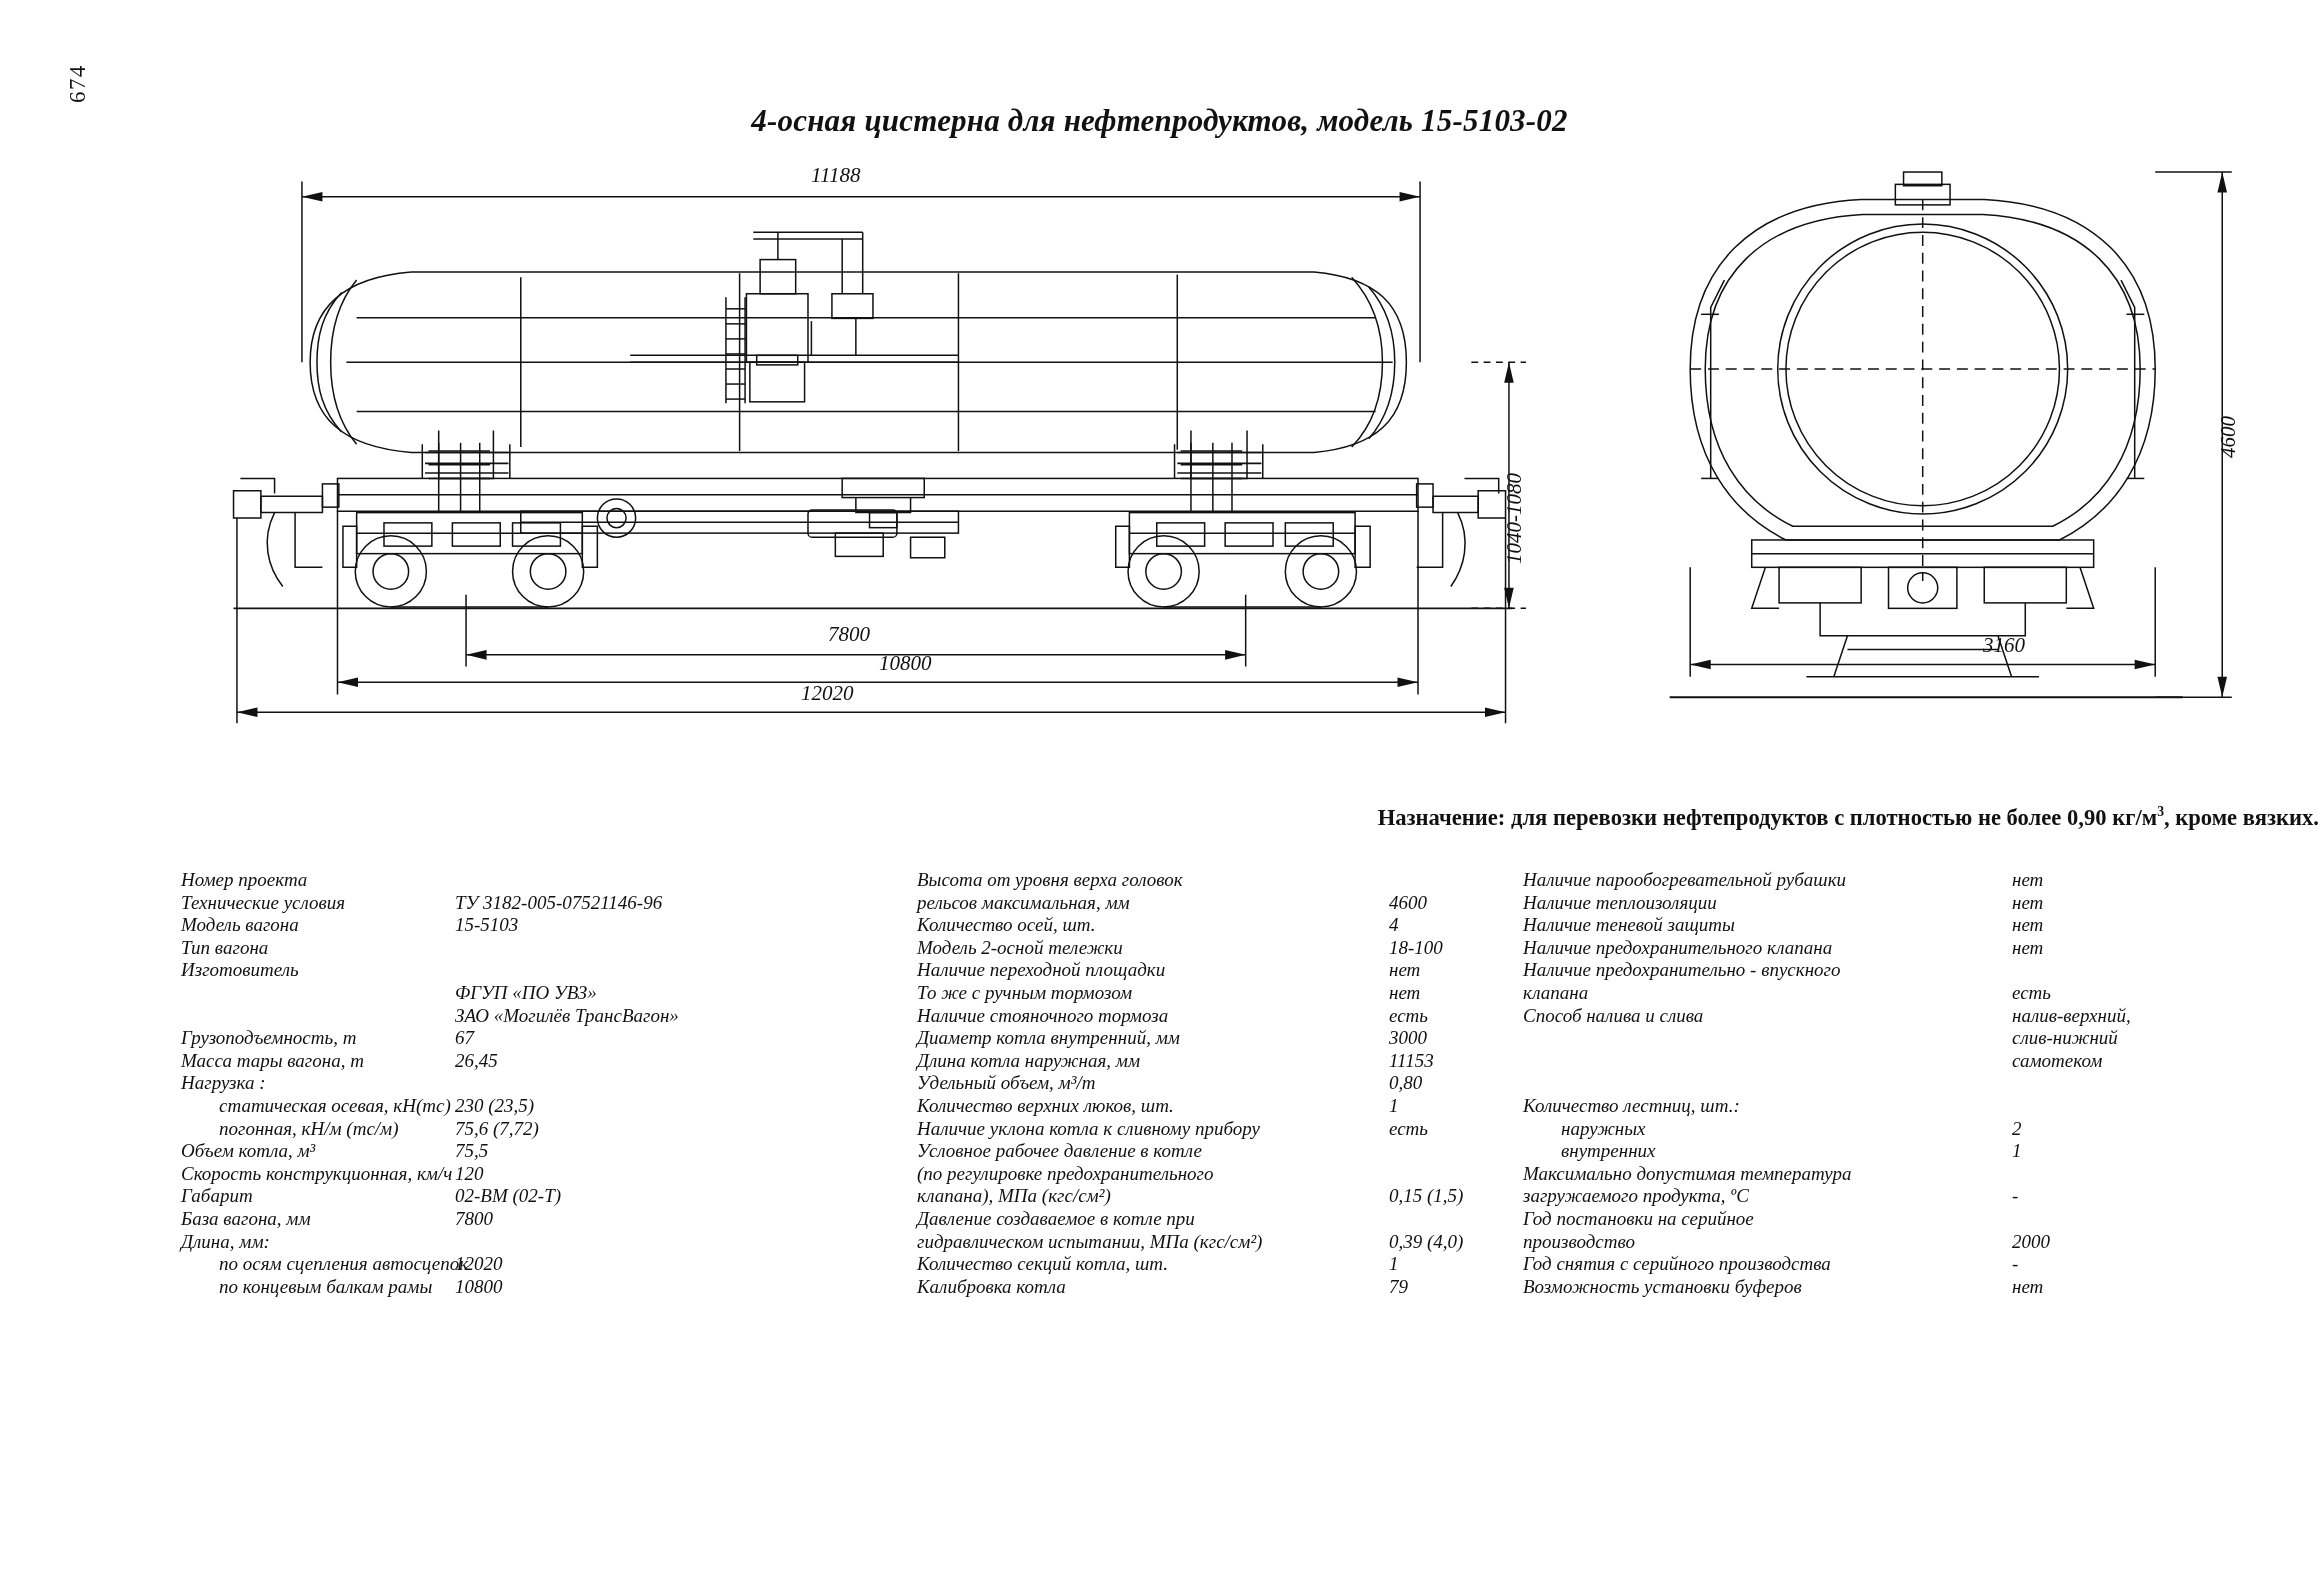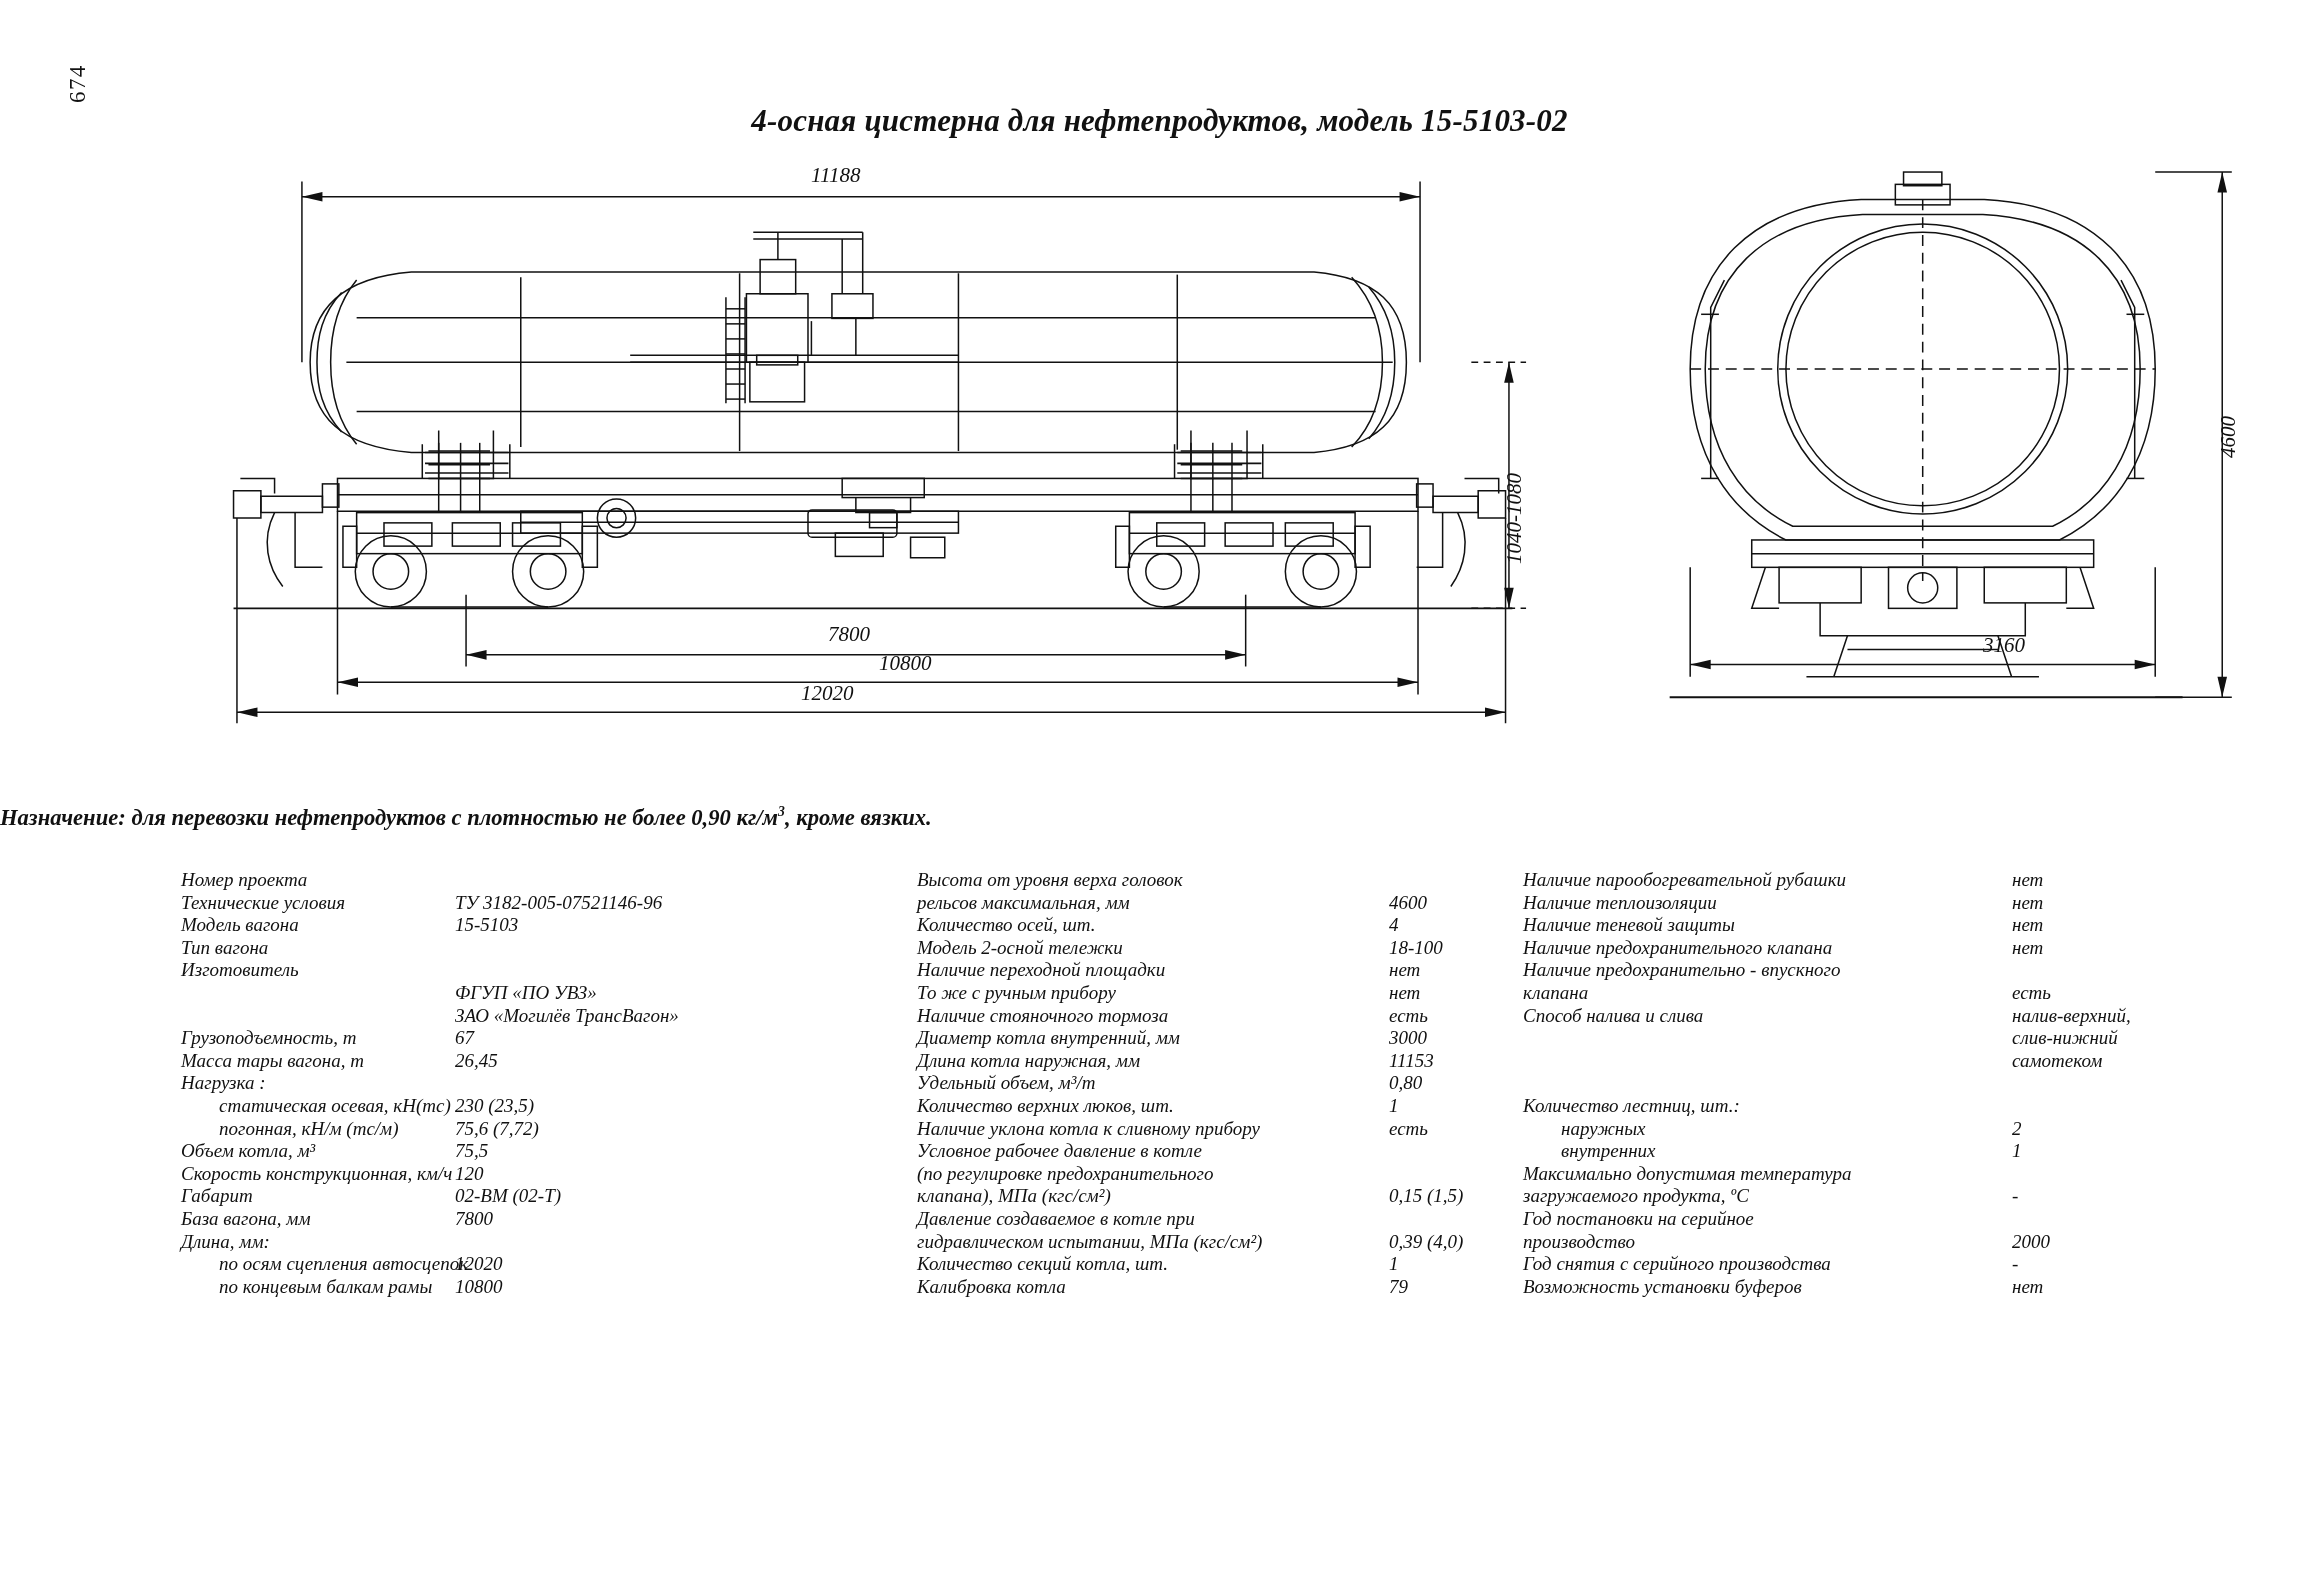--- a/index.html
+++ b/index.html
@@ -39,8 +39,8 @@
 
   
   .purpose{
-    position:absolute;left:0;top:804px;width:2319px;text-align:left;
-    font-size:22.6px;font-style:italic;font-weight:bold;
+    position:absolute;left:0;top:804px;width:2319px;text-align:right;
+    font-size:22.6px;font-weight:bold;
   }
   .purpose sup{font-size:13.7px;}
 

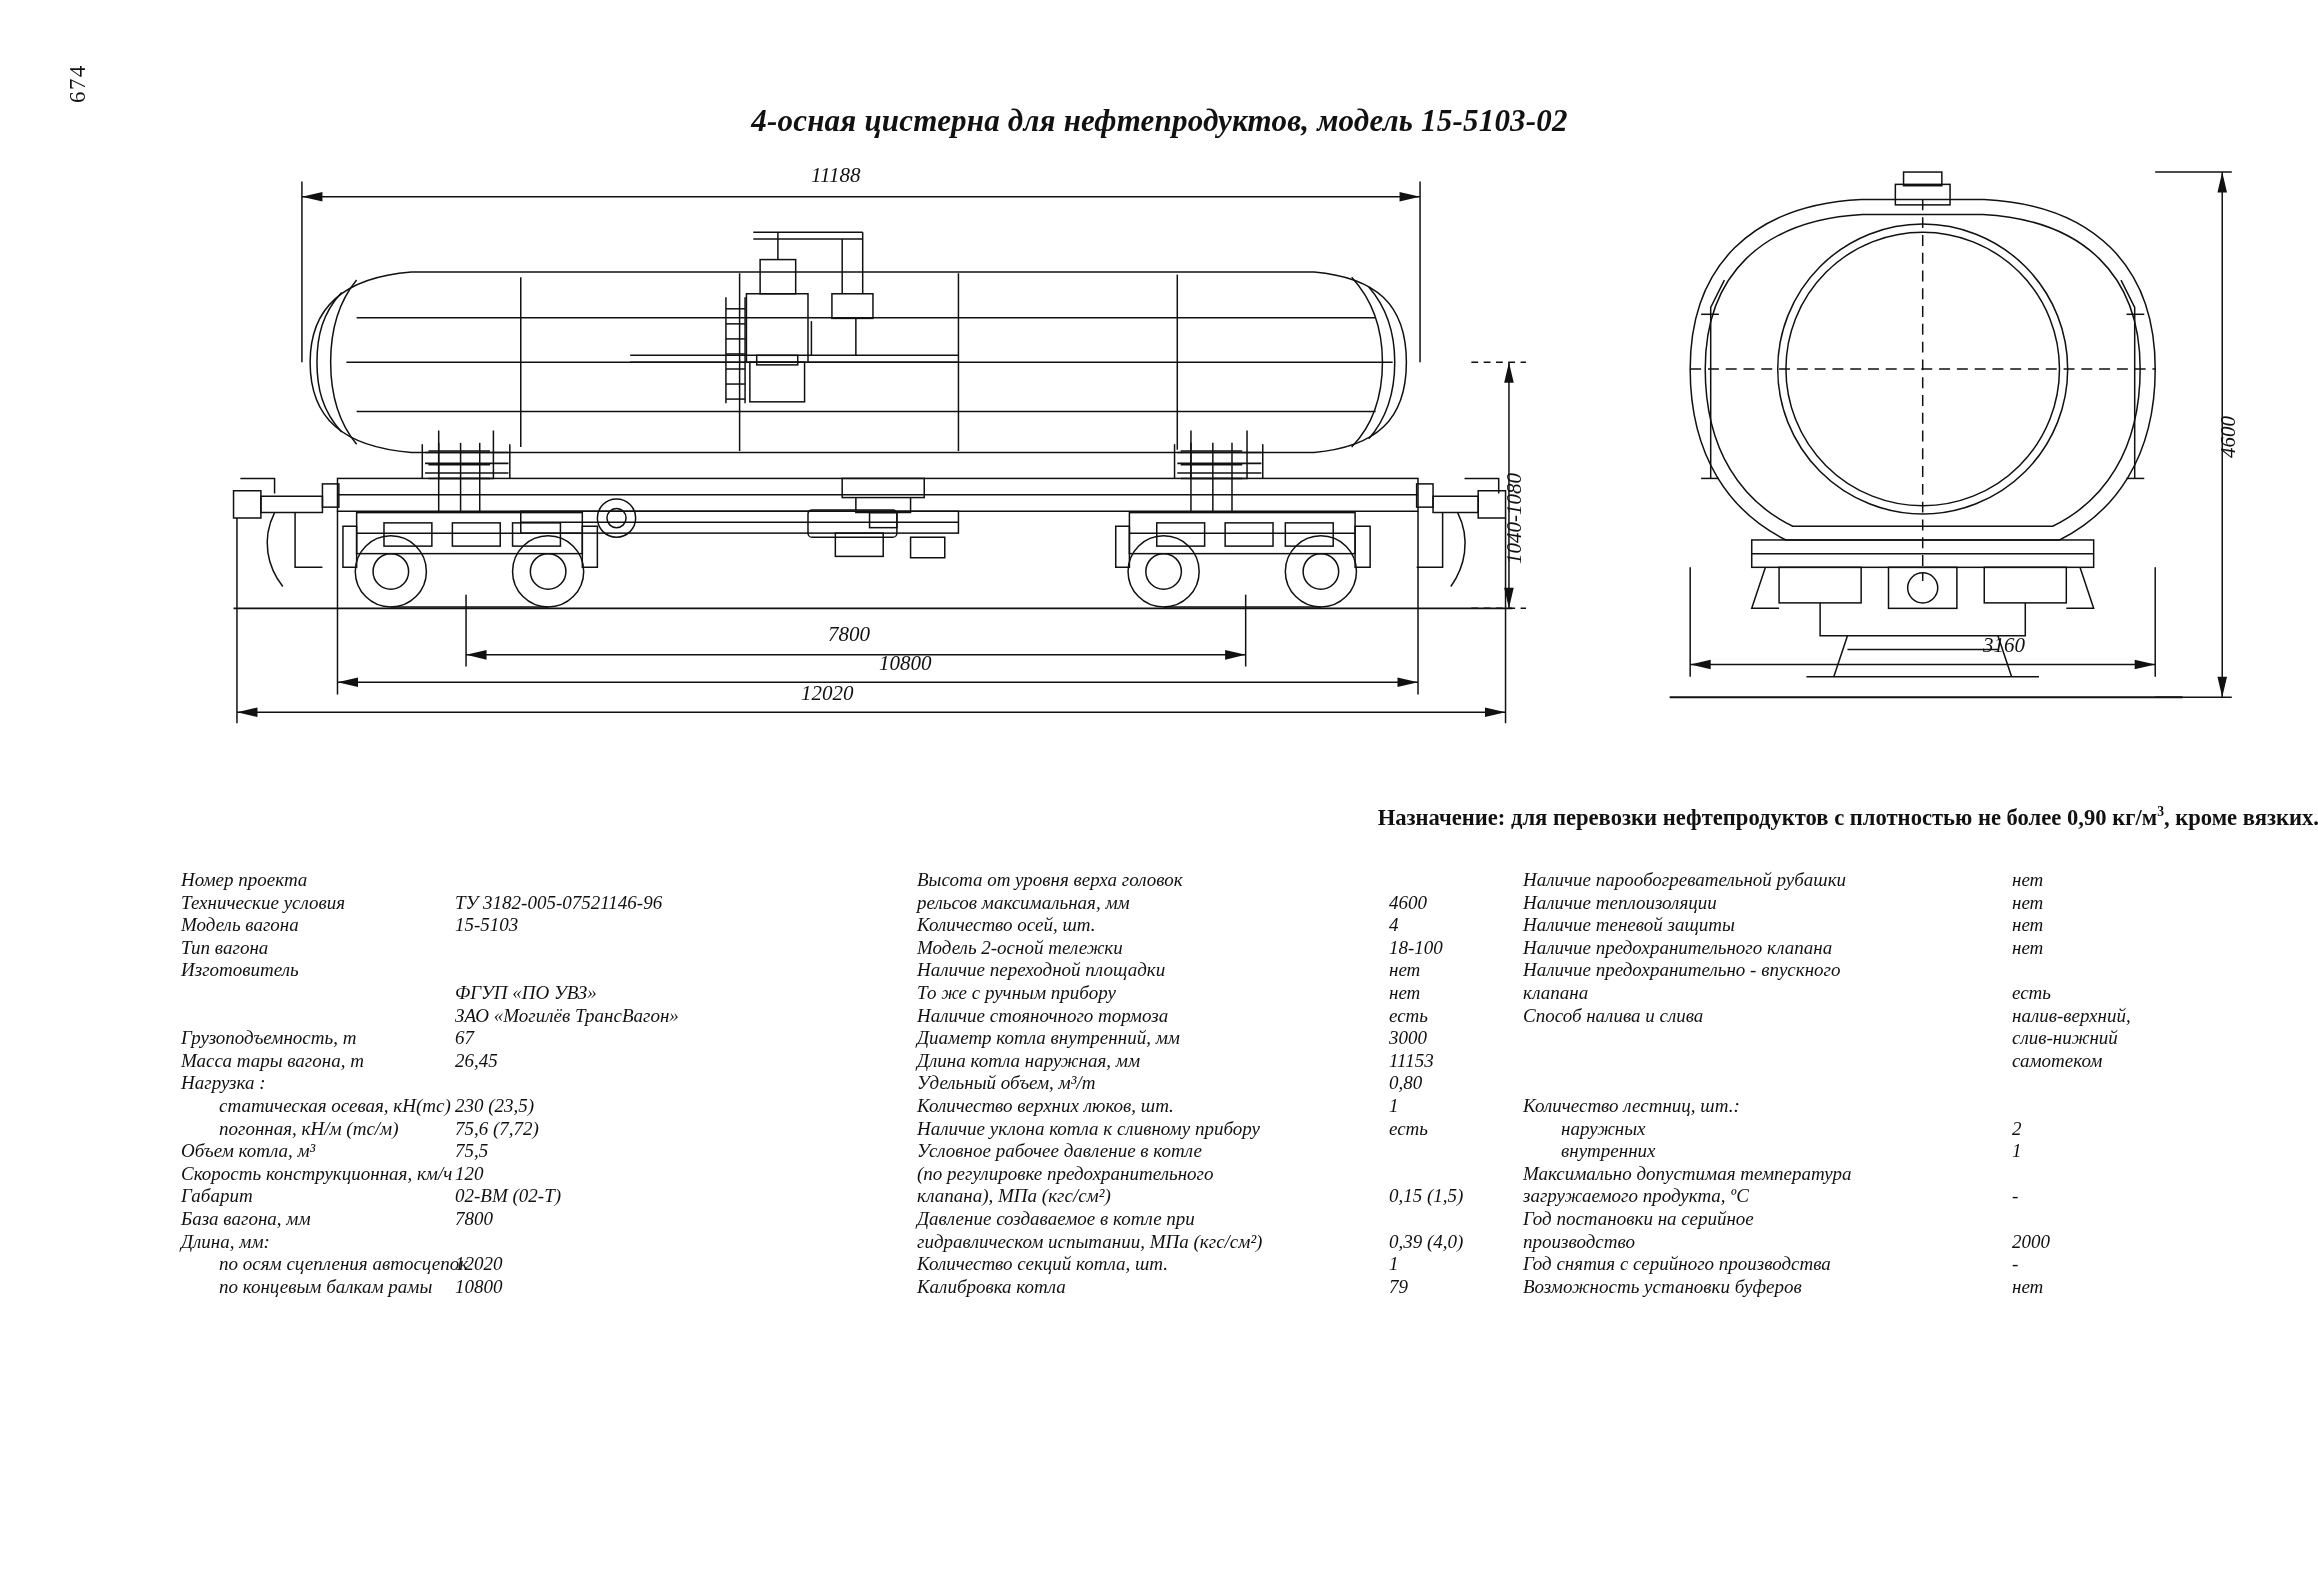--- a/index.html
+++ b/index.html
@@ -337,7 +337,7 @@
         <div class="row"><span class="lbl nowrap">Количество осей, шт.</span><span class="val nowrap">4</span></div>
         <div class="row"><span class="lbl nowrap">Модель 2-осной тележки</span><span class="val nowrap">18-100</span></div>
         <div class="row"><span class="lbl nowrap">Наличие переходной площадки</span><span class="val nowrap">нет</span></div>
-        <div class="row"><span class="lbl nowrap">То же с ручным прибору</span><span class="val nowrap">нет</span></div>
+        <div class="row"><span class="lbl nowrap">То же с ручным тормозом</span><span class="val nowrap">нет</span></div>
         <div class="row"><span class="lbl nowrap">Наличие стояночного тормоза</span><span class="val nowrap">есть</span></div>
         <div class="row"><span class="lbl nowrap">Диаметр котла внутренний, мм</span><span class="val nowrap">3000</span></div>
         <div class="row"><span class="lbl nowrap">Длина котла наружная, мм</span><span class="val nowrap">11153</span></div>

